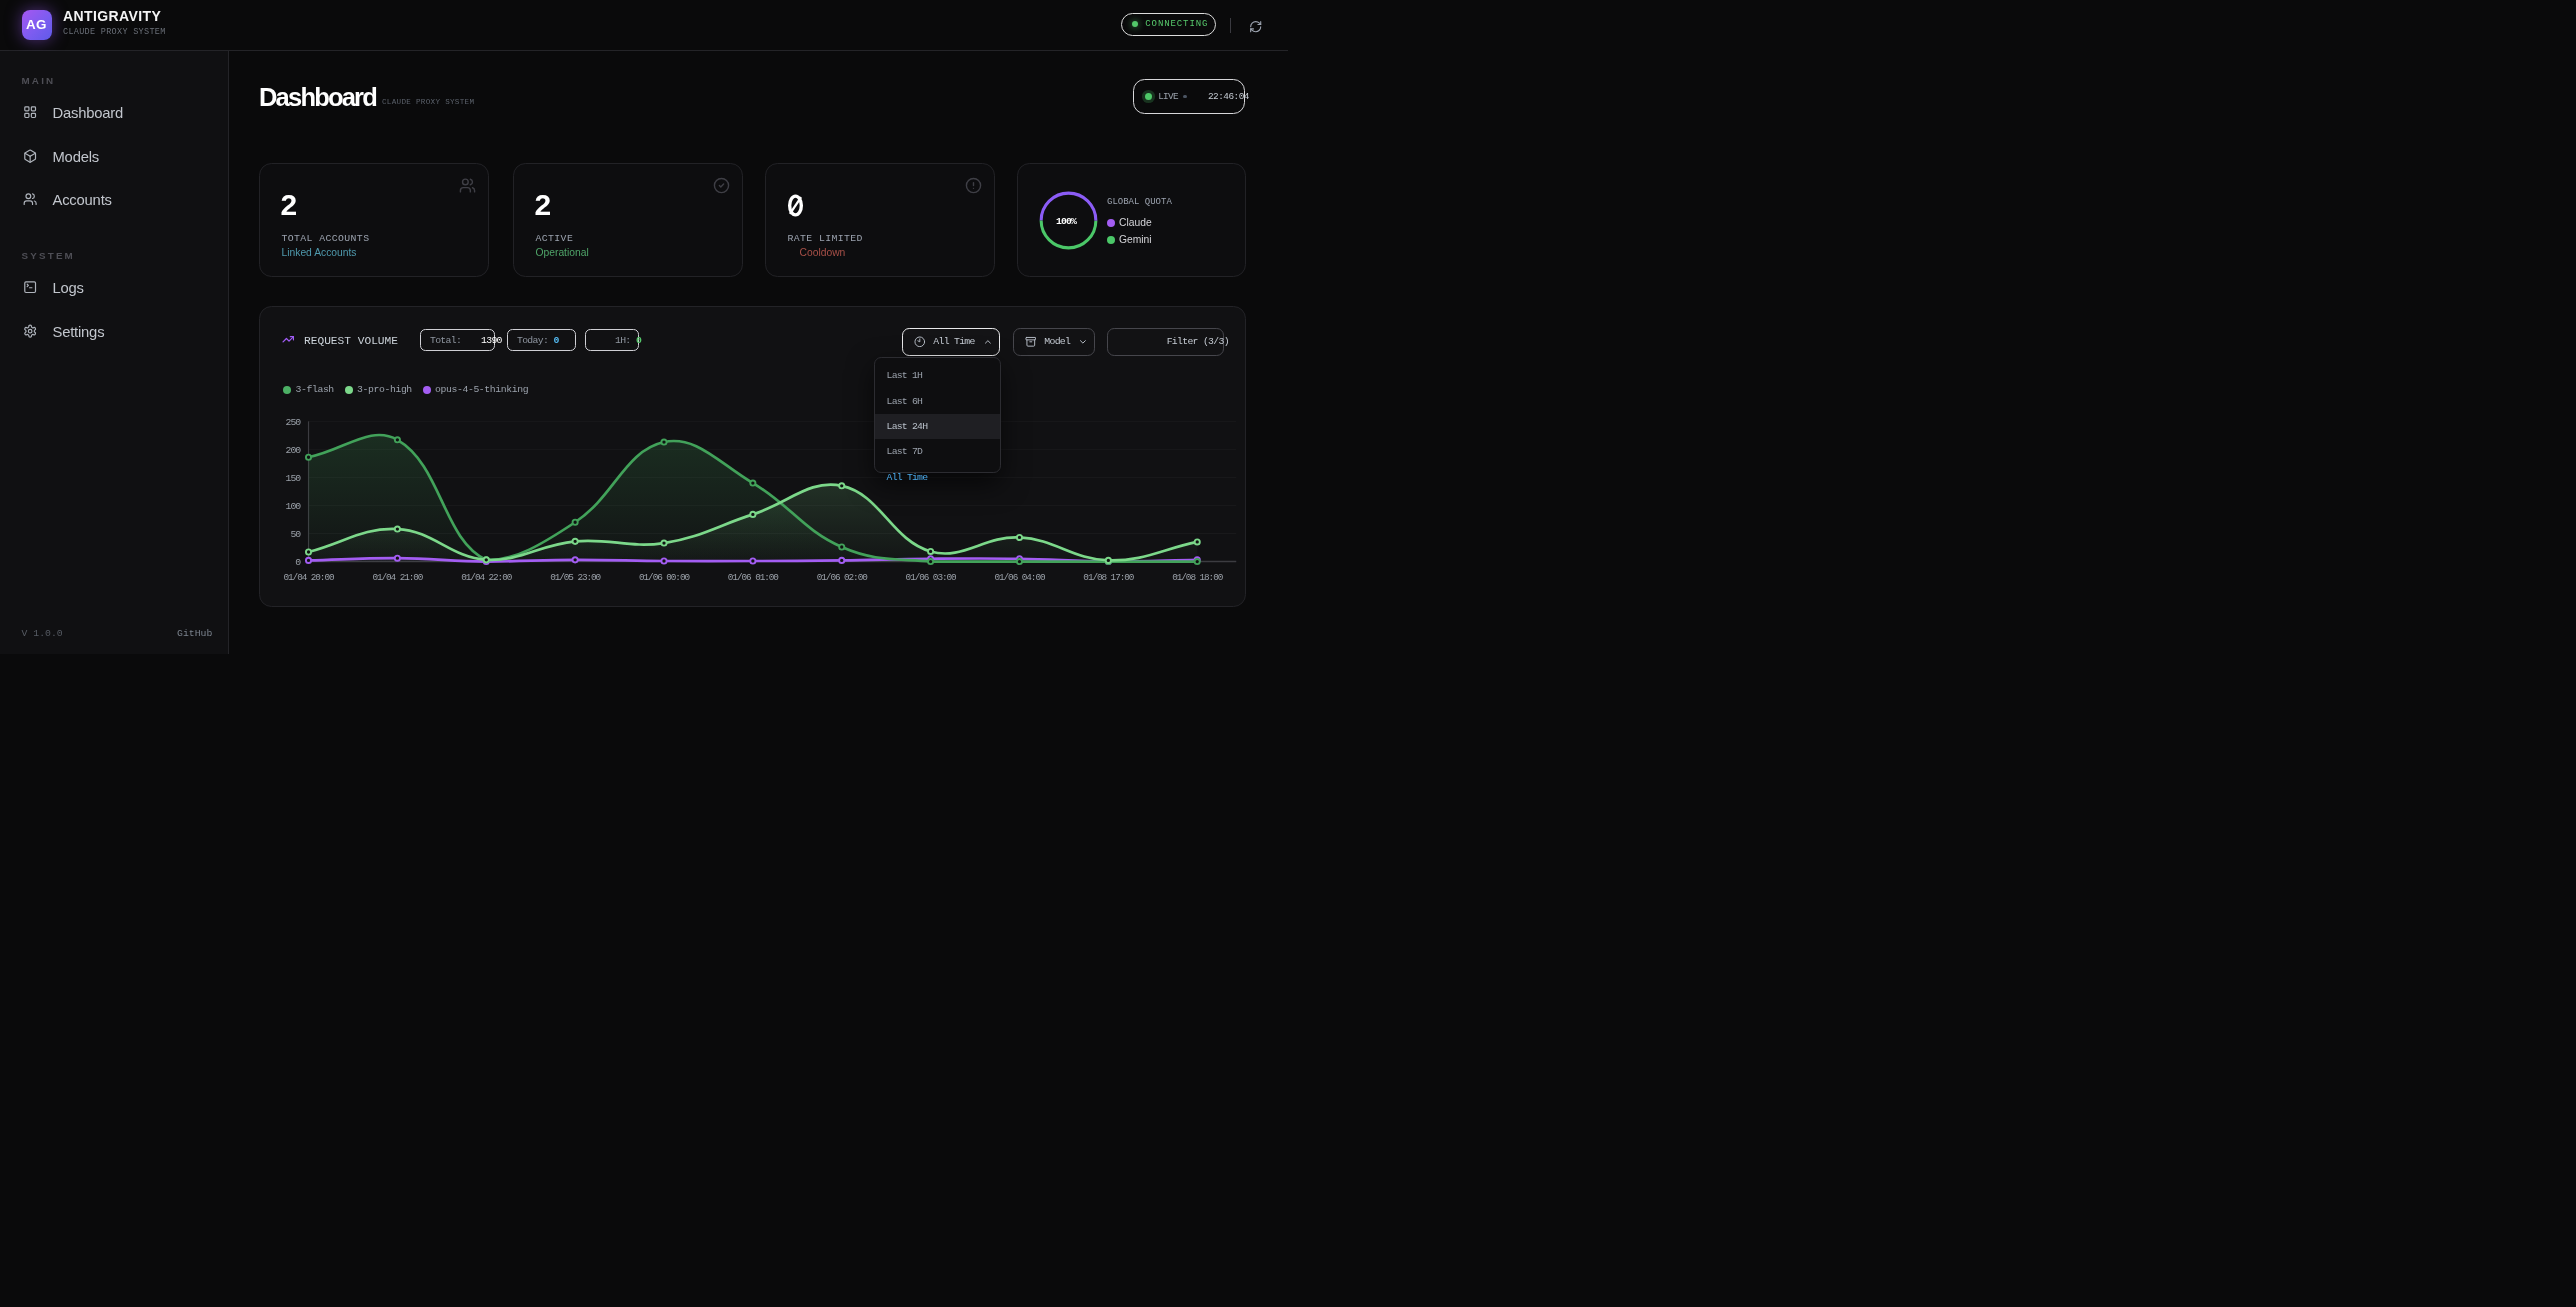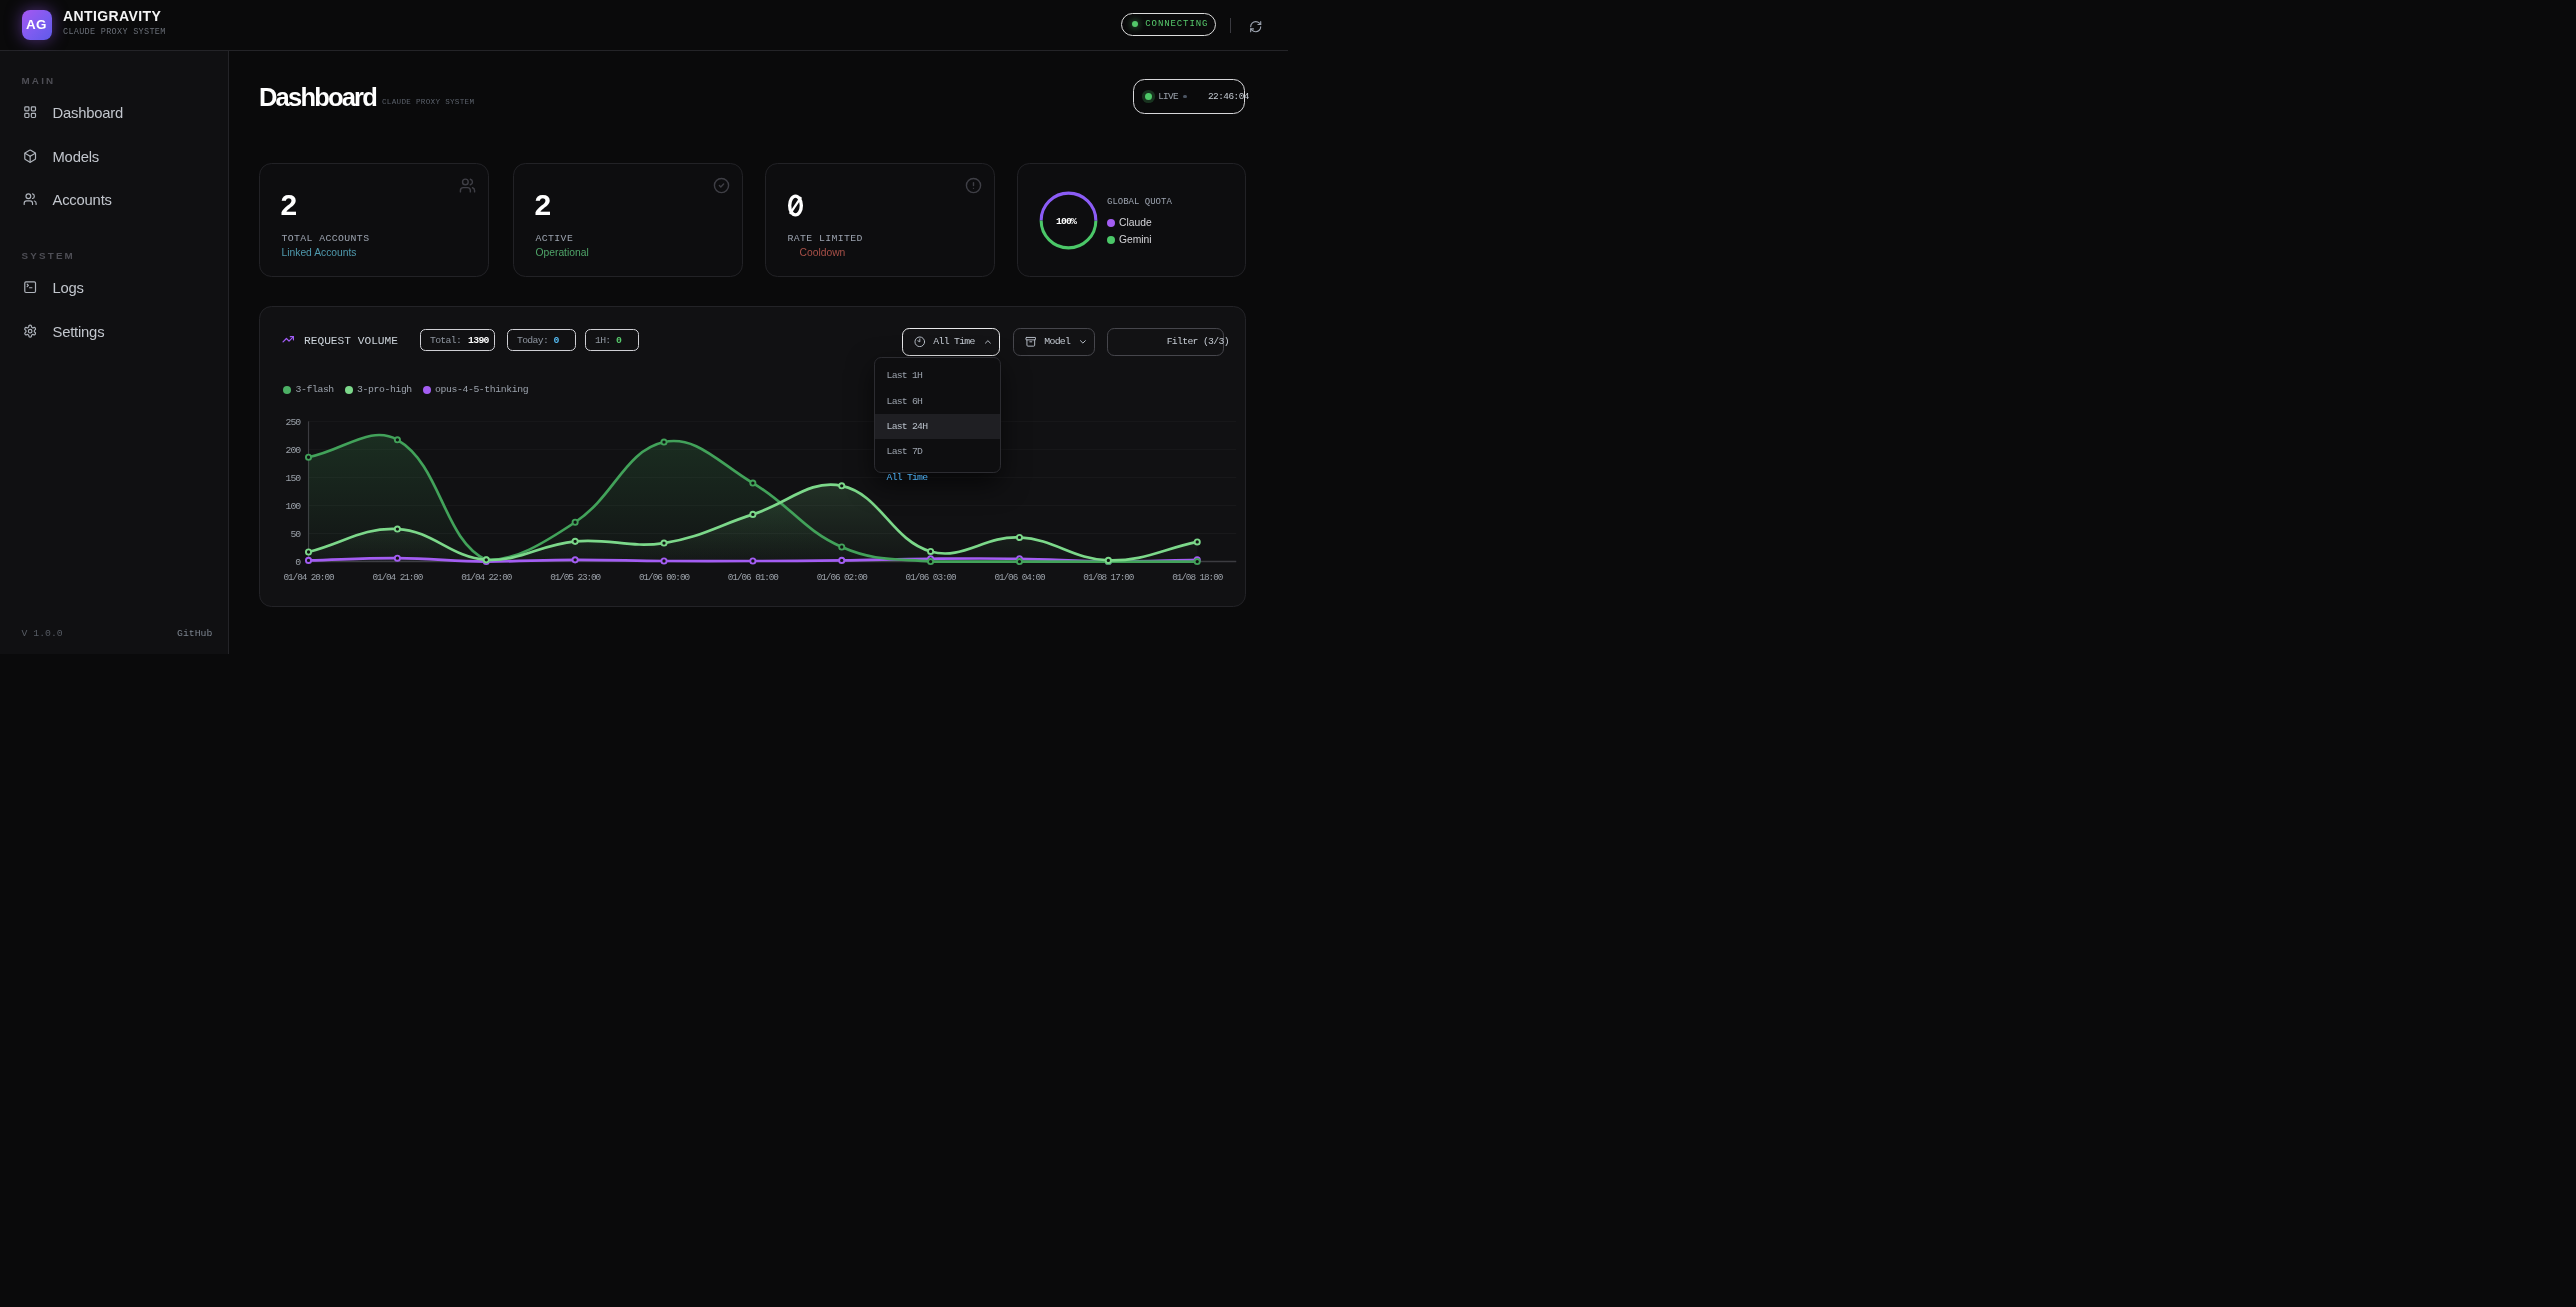--- a/index.html
+++ b/index.html
@@ -202,7 +202,7 @@
 
   <div class="badge" style="left:160px; width:75px;">
       <span style="margin-left:9px;">Total:</span>
-      <span style="color:#fff; font-weight:bold; margin-left:7px;">1390</span>
+      <span style="color:#fff; font-weight:normal; margin-left:20px;">1390</span>
     </div>
   <div class="badge" style="left:247px; width:69px;">
       <span style="margin-left:9px;">Today:</span>

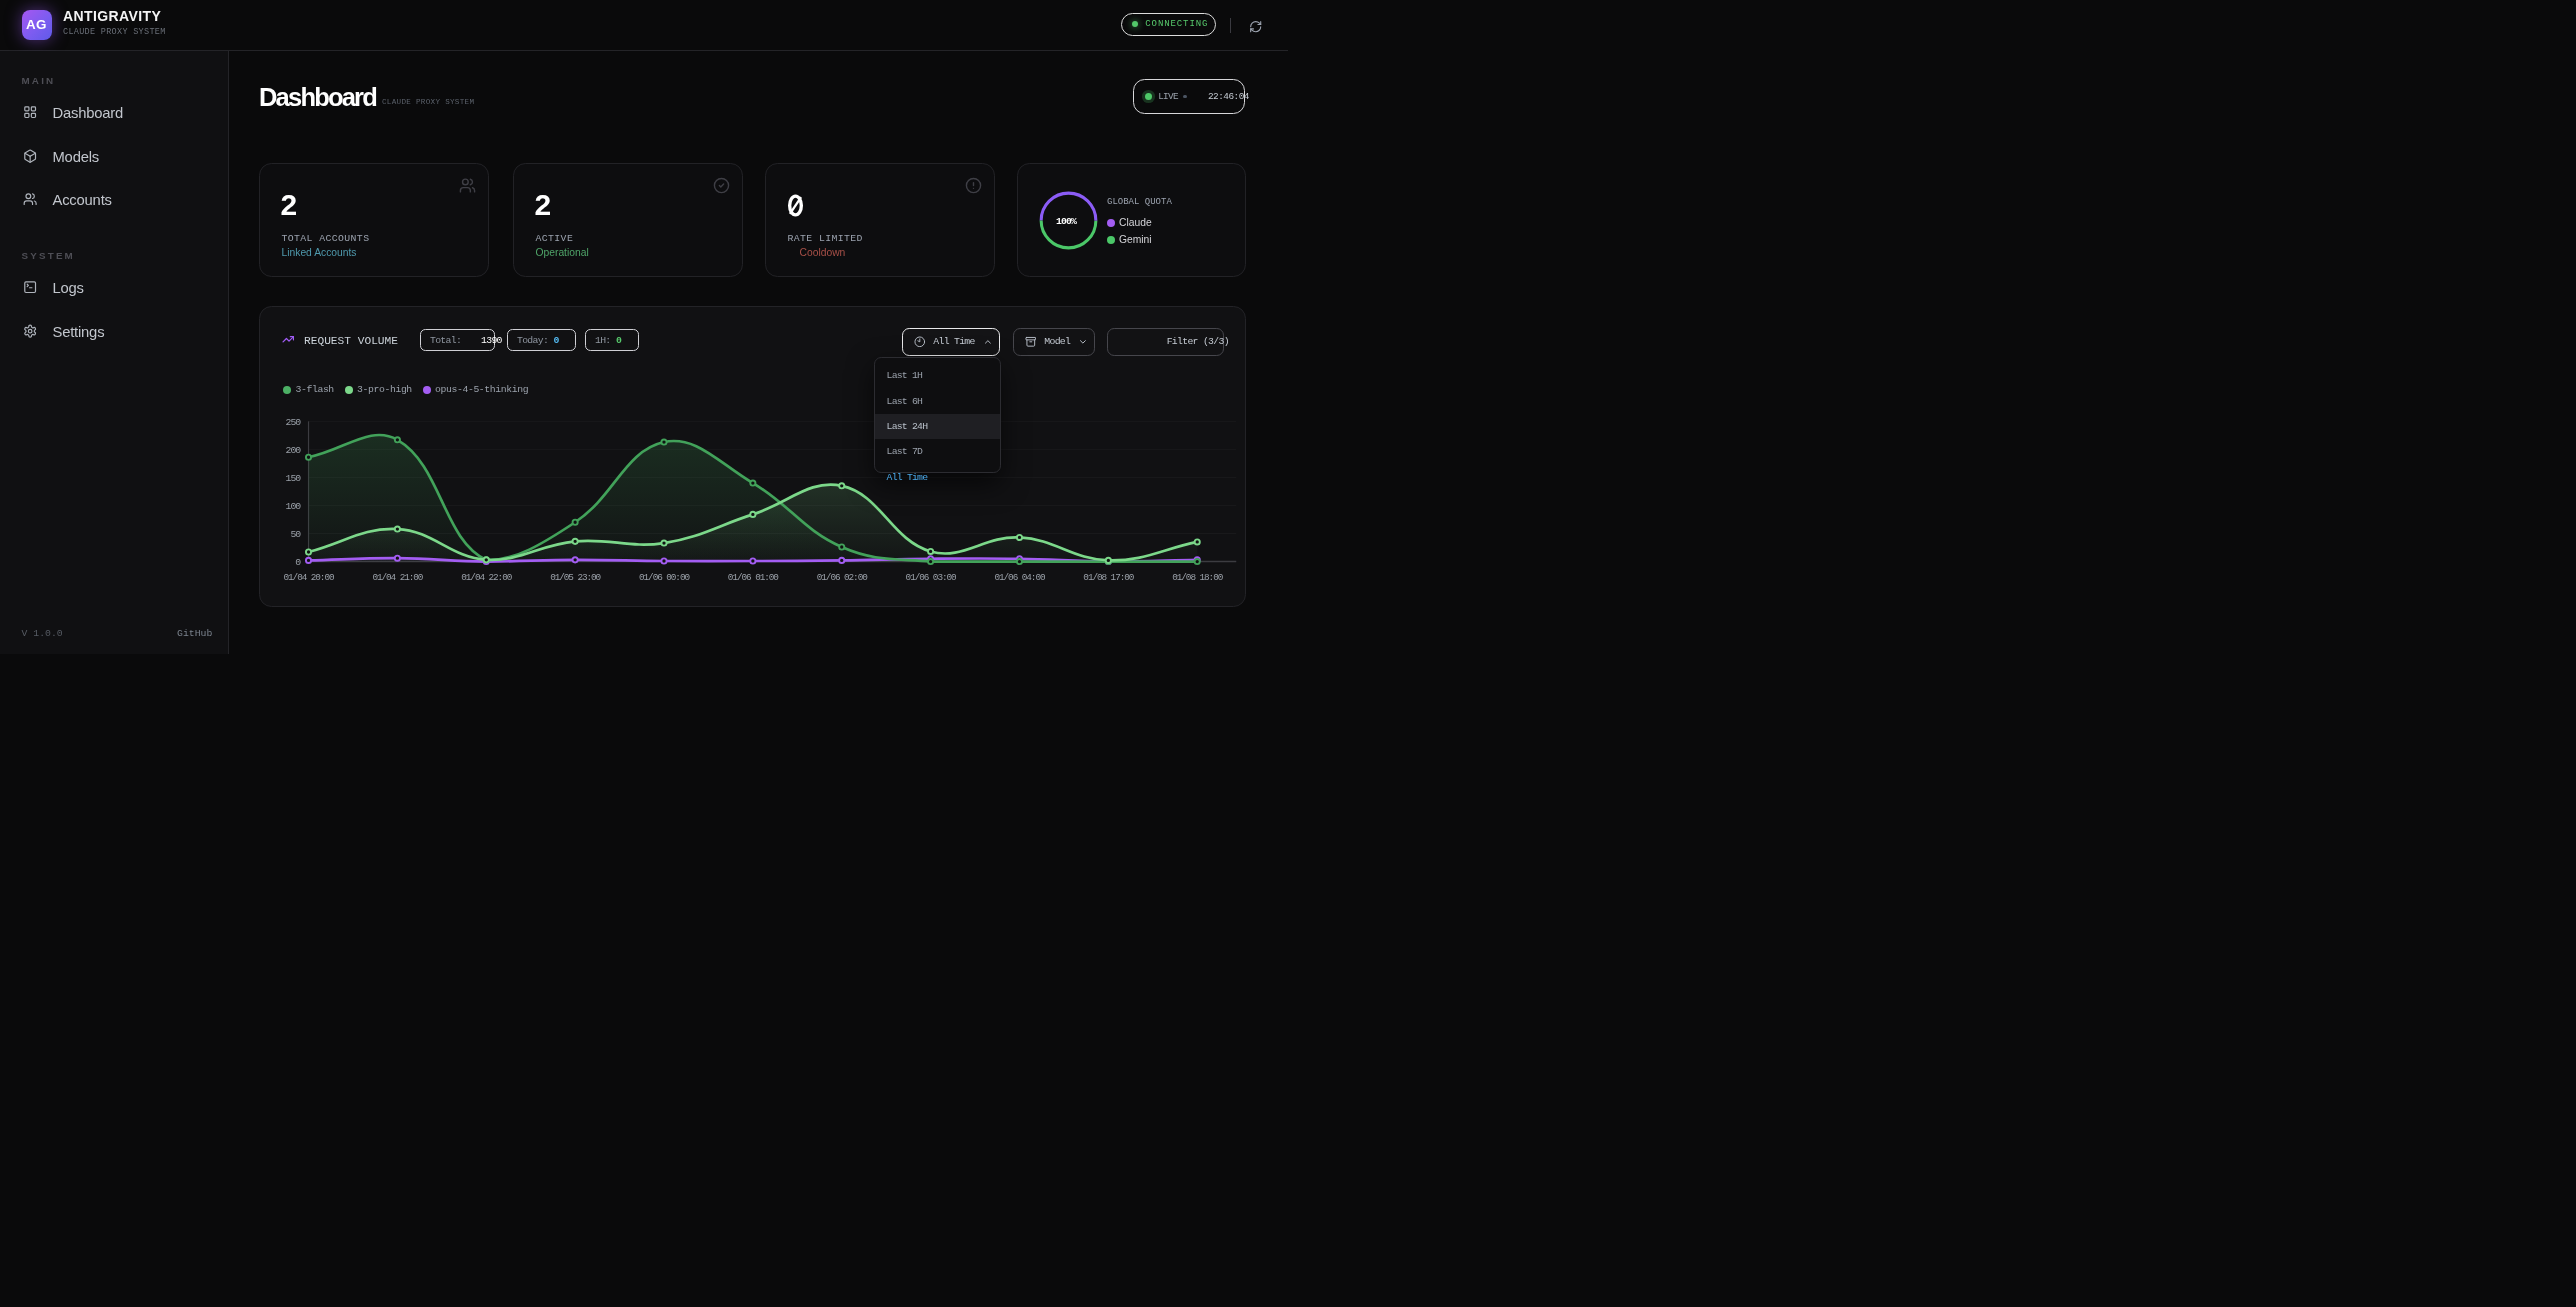--- a/index.html
+++ b/index.html
@@ -208,7 +208,7 @@
       <span style="margin-left:9px;">Today:</span>
       <span style="color:#53b9f0; font-weight:bold; margin-left:5.4px;">0</span>
     </div>
-  <div class="badge" style="left:325px; width:54px;">
+  <div class="badge" style="left:325px; width:54px;padding-left:20px;">
       <span style="margin-left:9px;">1H:</span>
       <span style="color:#57c96c; font-weight:bold; margin-left:5.4px;">0</span>
     </div>

